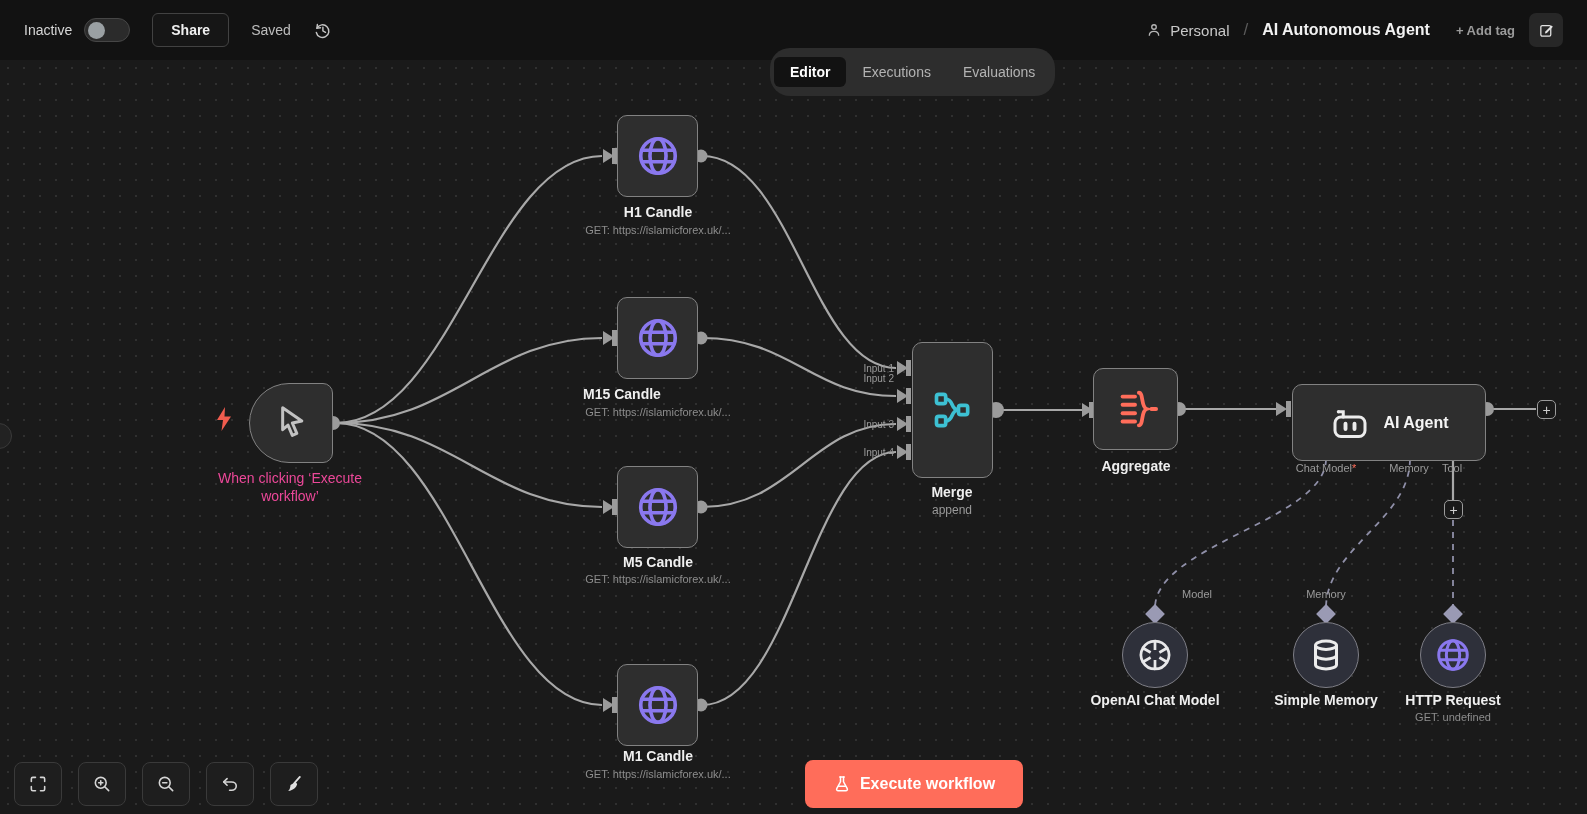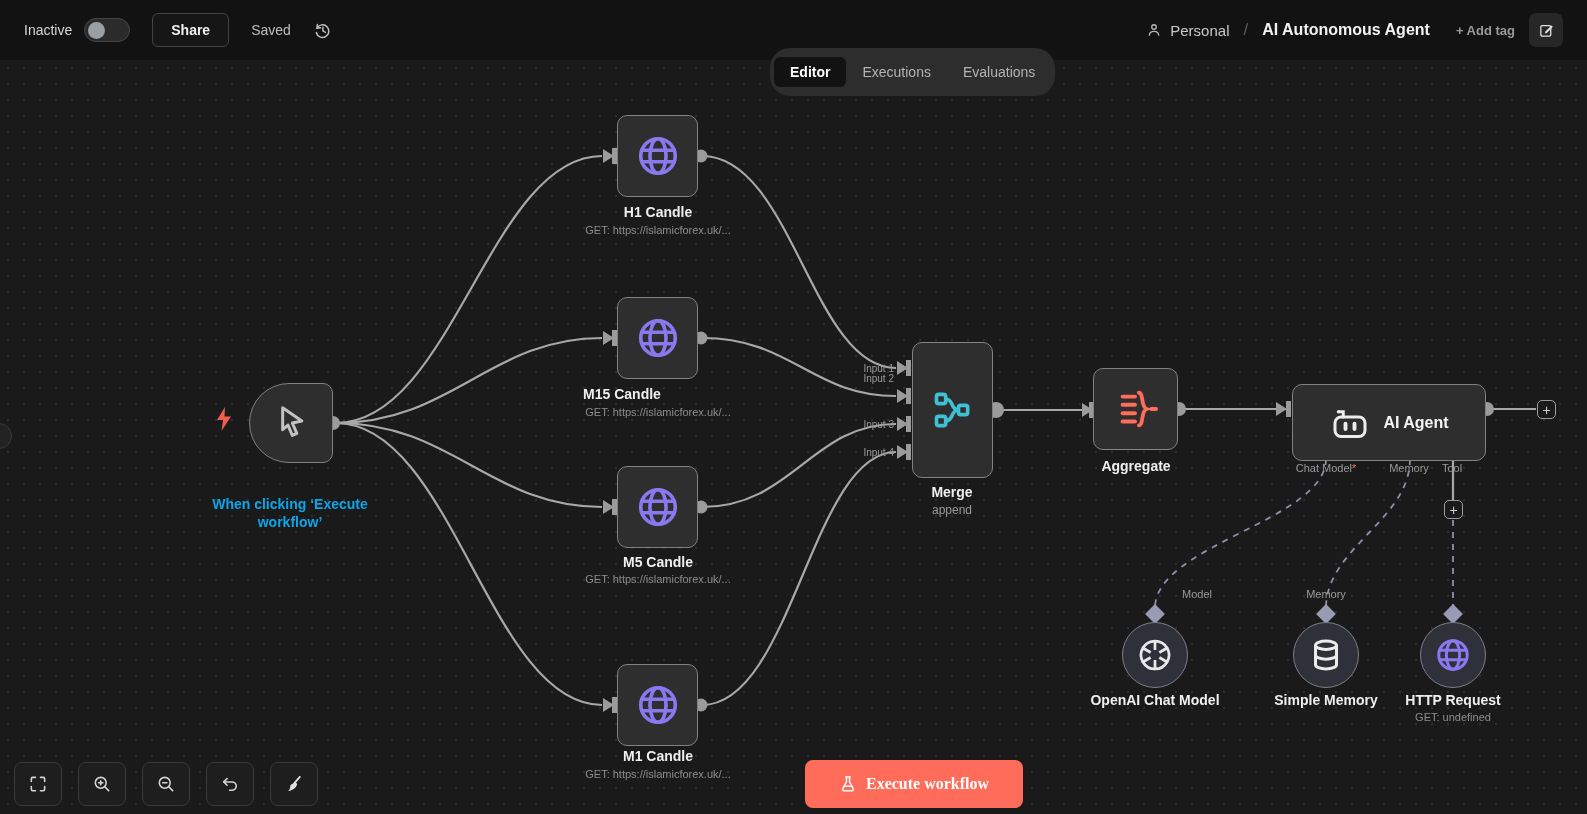--- a/index.html
+++ b/index.html
@@ -76,8 +76,8 @@
     font-size:14px; font-weight:bold; white-space:nowrap; text-align:center; z-index:11; }
   .nsub { position:absolute; transform:translateX(-50%); color:#8d8d8d;
     font-size:11px; white-space:nowrap; text-align:center; z-index:11; }
-  .trigger-label { position:absolute; left:290px; top:496px; transform:translateX(-50%);
-    width:170px; color:#0ea5e9; font-size:14px; font-weight:bold; text-align:center;
+  .trigger-label { position:absolute; left:290px; top:470px; transform:translateX(-50%);
+    width:170px; color:#ec4899; font-size:14px; font-weight:normal; text-align:center;
     line-height:1.25; z-index:11; }
 
   .input-label { position:absolute; color:#9a9a9a; font-size:10px;

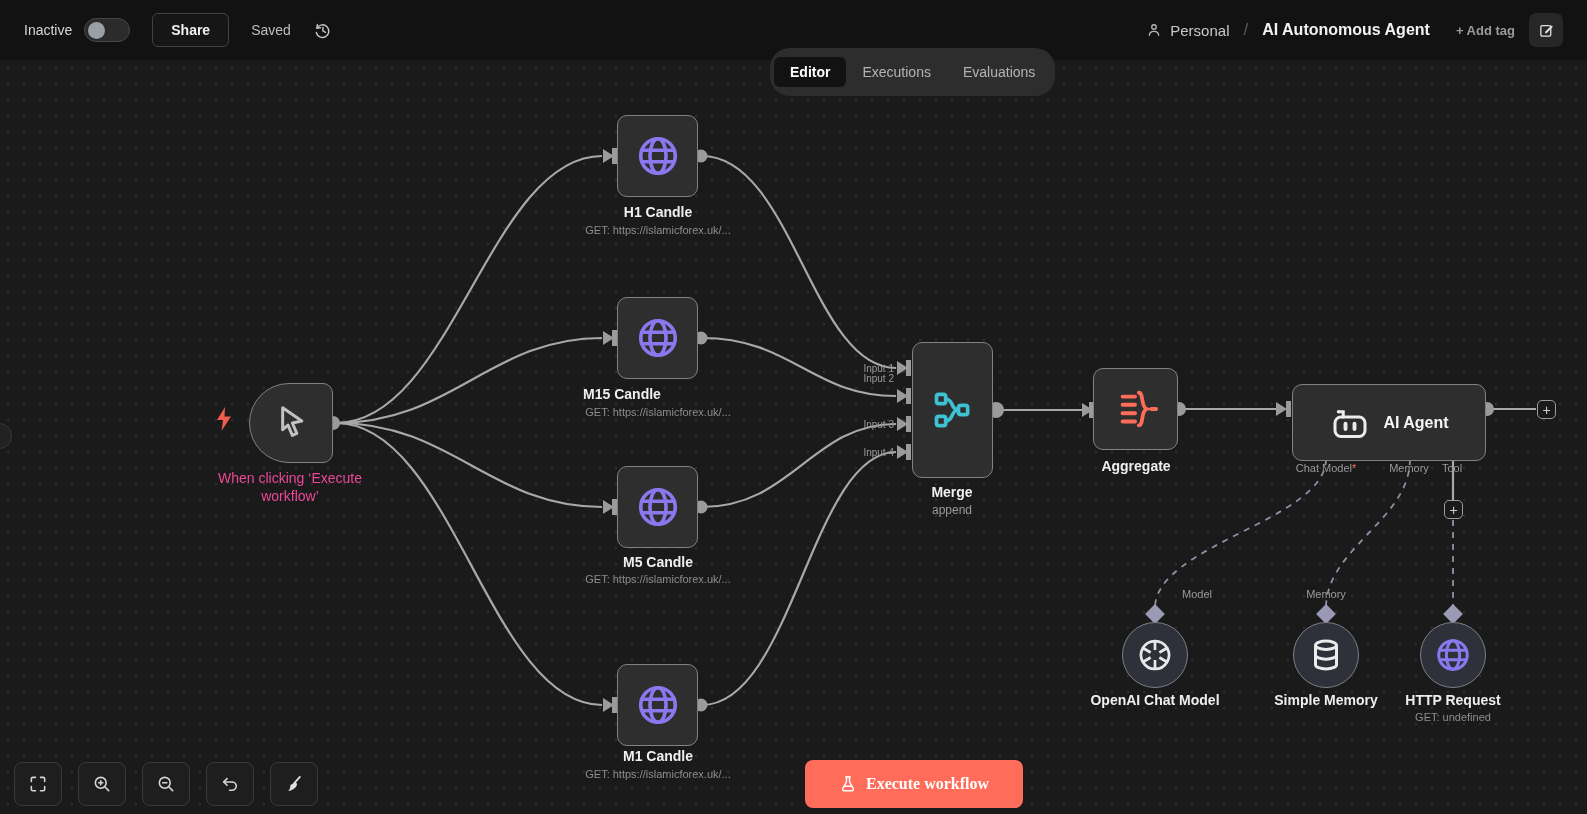--- a/index.html
+++ b/index.html
@@ -107,7 +107,7 @@
     position:absolute; left:805px; top:760px; width:218px; height:48px;
     background:#ff6d5a; border:none; border-radius:8px; display:flex;
     align-items:center; justify-content:center; gap:9px; cursor:pointer;
-    color:#ffffff; font-size:16px; font-weight:bold; z-index:30; font-family:Liberation Serif, serif;
+    color:#ffffff; font-size:16px; font-weight:bold; z-index:30; font-family:Liberation Sans, sans-serif;
   }
 </style>
 </head>

